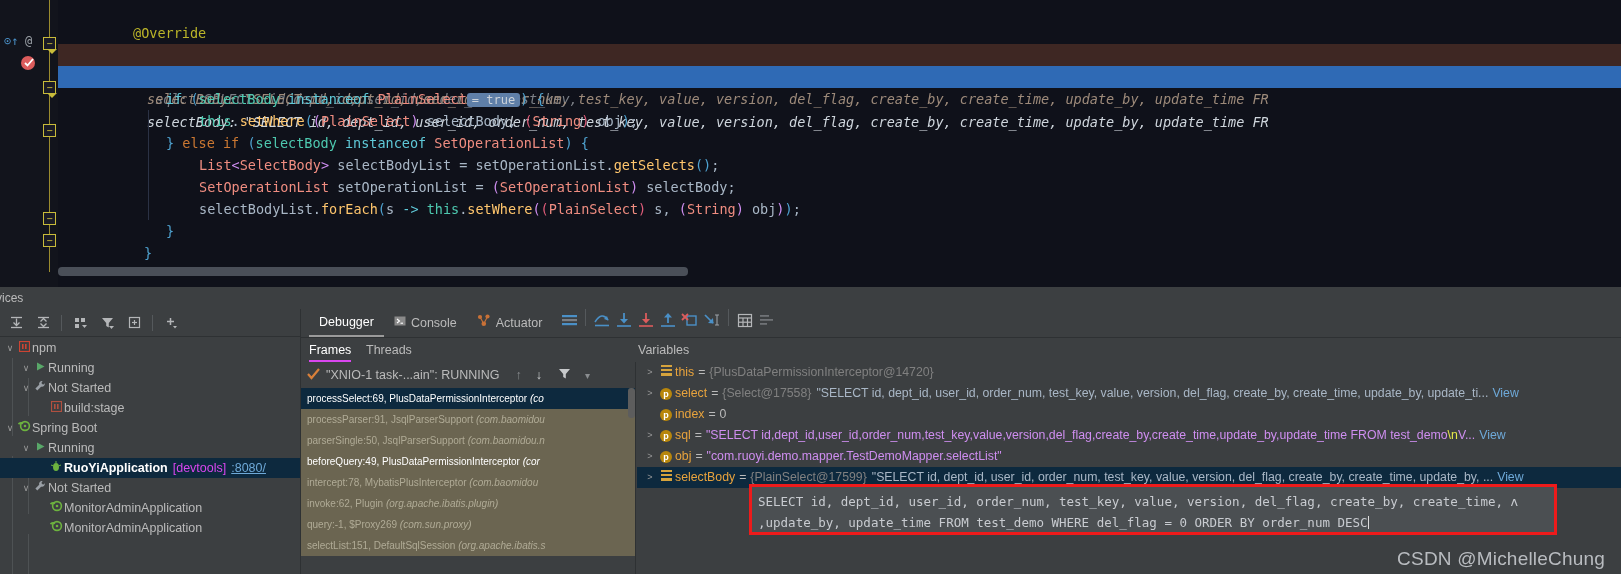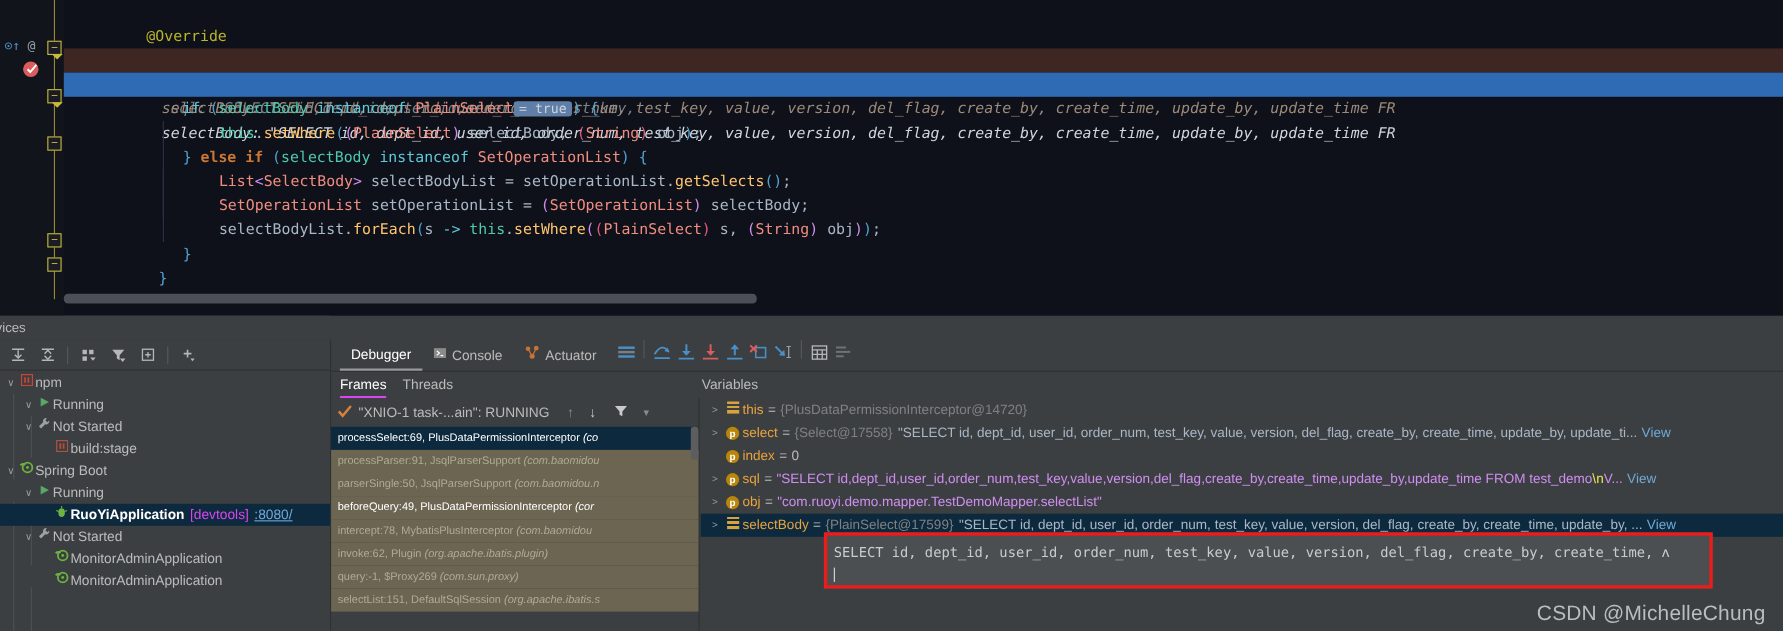--- a/index.html
+++ b/index.html
@@ -53,7 +53,7 @@
   }
 
   
-  .kw   { color: #cc7832; font-weight: bold; }
+  .kw   { color: #cc7832; }
   .kw2  { color: #5fc9d8; }
   .anno { color: #bbb529; }
   .typ  { color: #f08d81; }

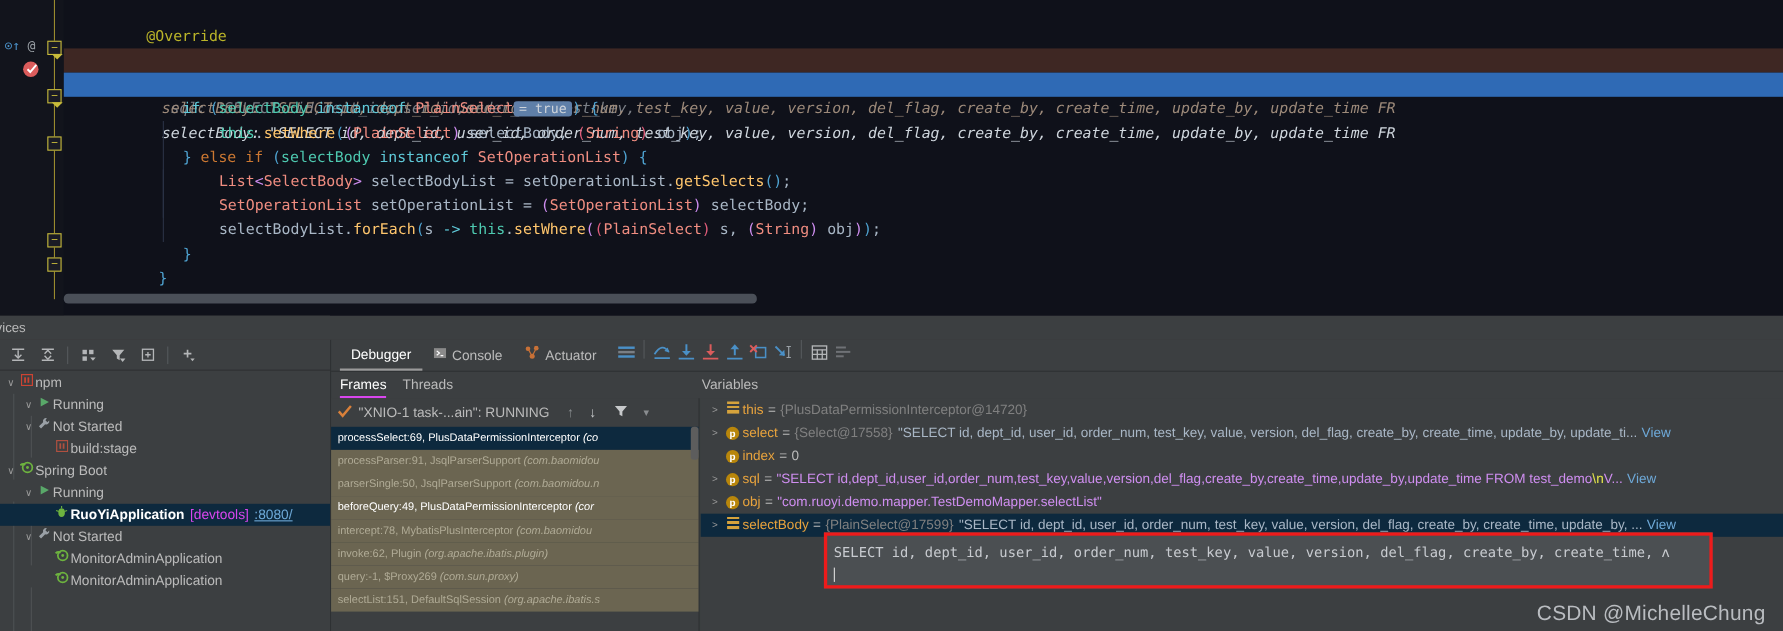--- a/index.html
+++ b/index.html
@@ -714,7 +714,7 @@
 
   <div class="sql-pop">
     <div>SELECT id, dept_id, user_id, order_num, test_key, value, version, del_flag, create_by, create_time, ʌ</div>
-    <div><span class="caret"></span></div>
+    <div><span>,update_by, update_time FROM test_demo WHERE del_flag = 0 ORDER BY order_num DESC</span><span class="caret"></span></div>
   </div>
 
   <div class="watermark">CSDN @MichelleChung</div>

